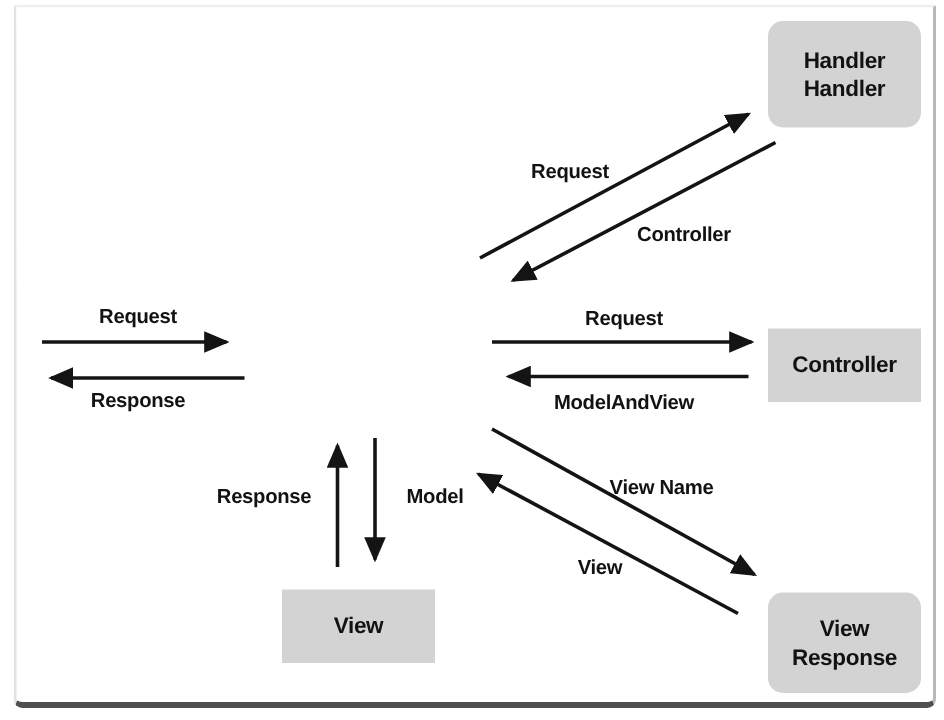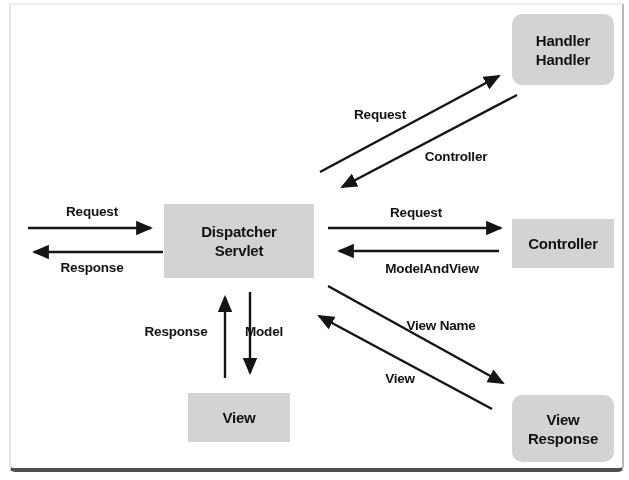--- a/index.html
+++ b/index.html
@@ -81,10 +81,6 @@
     <line x1="250" y1="292" x2="250" y2="373" stroke="#141414" stroke-width="2.4" marker-end="url(#ah)"></line>
   </svg>
 
-  <div class="node" style="left:164px; top:204px; width:150px; height:74px;">
-    <span>Dispatcher</span>
-    <span>Servlet</span>
-  </div>
 
   <div class="node rounded" style="left:512px; top:14px; width:102px; height:71px;">
     <span>Handler</span>

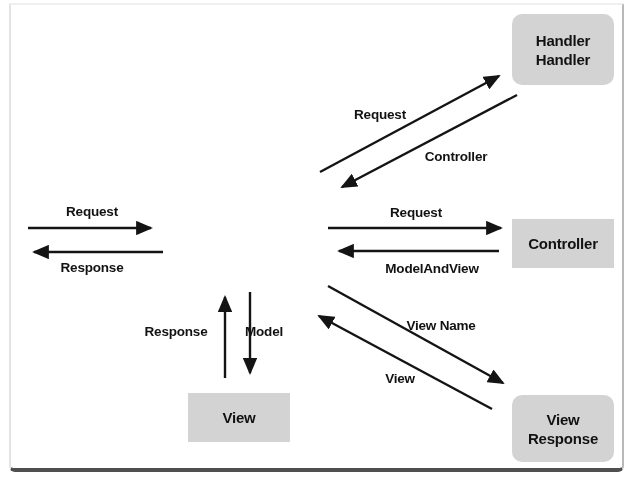--- a/index.html
+++ b/index.html
@@ -105,7 +105,7 @@
   <div class="elabel" style="left:380px; top:114px;">Request</div>
   <div class="elabel" style="left:456px; top:156px;">Controller</div>
   <div class="elabel" style="left:416px; top:212px;">Request</div>
-  <div class="elabel" style="left:432px; top:268px;text-align:center;">ModelAndView</div>
+  <div class="elabel" style="left:416px; top:268px;text-align:center;">ModelAndView</div>
   <div class="elabel" style="left:441px; top:325px;">View Name</div>
   <div class="elabel" style="left:400px; top:378px;">View</div>
   <div class="elabel" style="left:176px; top:331px;">Response</div>

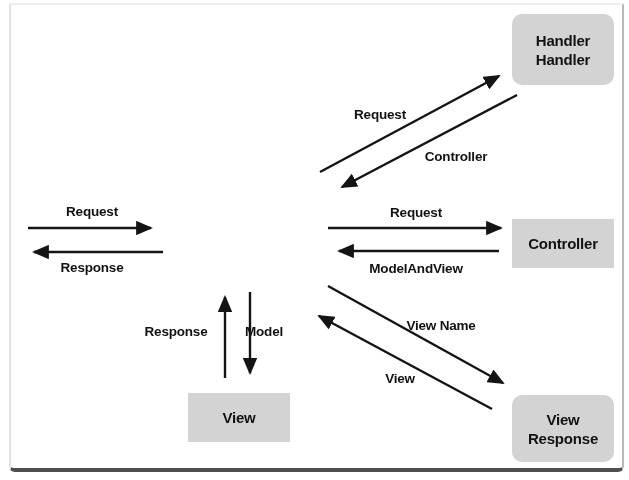--- a/index.html
+++ b/index.html
@@ -109,7 +109,7 @@
   <div class="elabel" style="left:441px; top:325px;">View Name</div>
   <div class="elabel" style="left:400px; top:378px;">View</div>
   <div class="elabel" style="left:176px; top:331px;">Response</div>
-  <div class="elabel" style="left:264px; top:331px;text-align:right;">Model</div>
+  <div class="elabel" style="left:290px; top:331px;text-align:right;">Model</div>
 
 </div>
 

